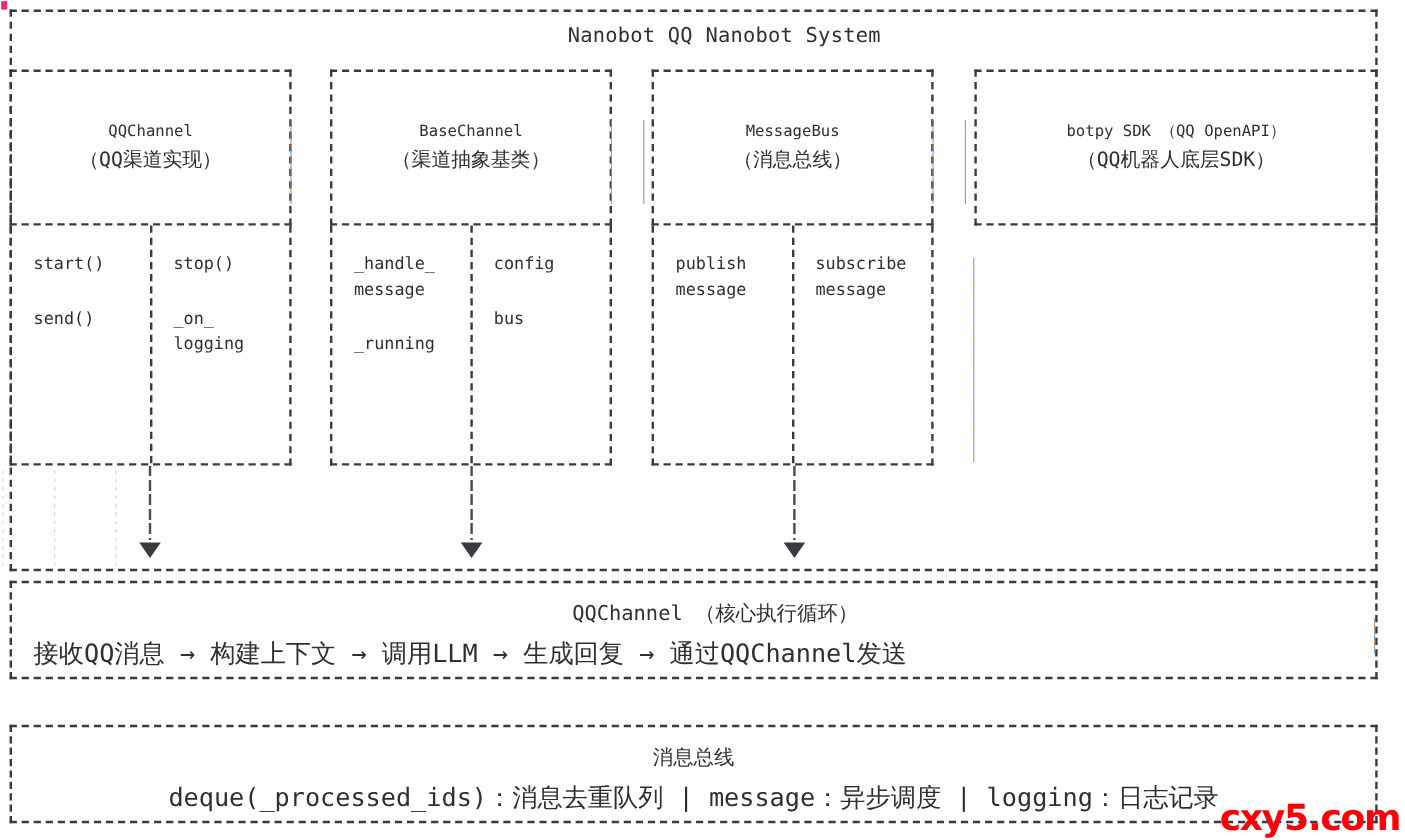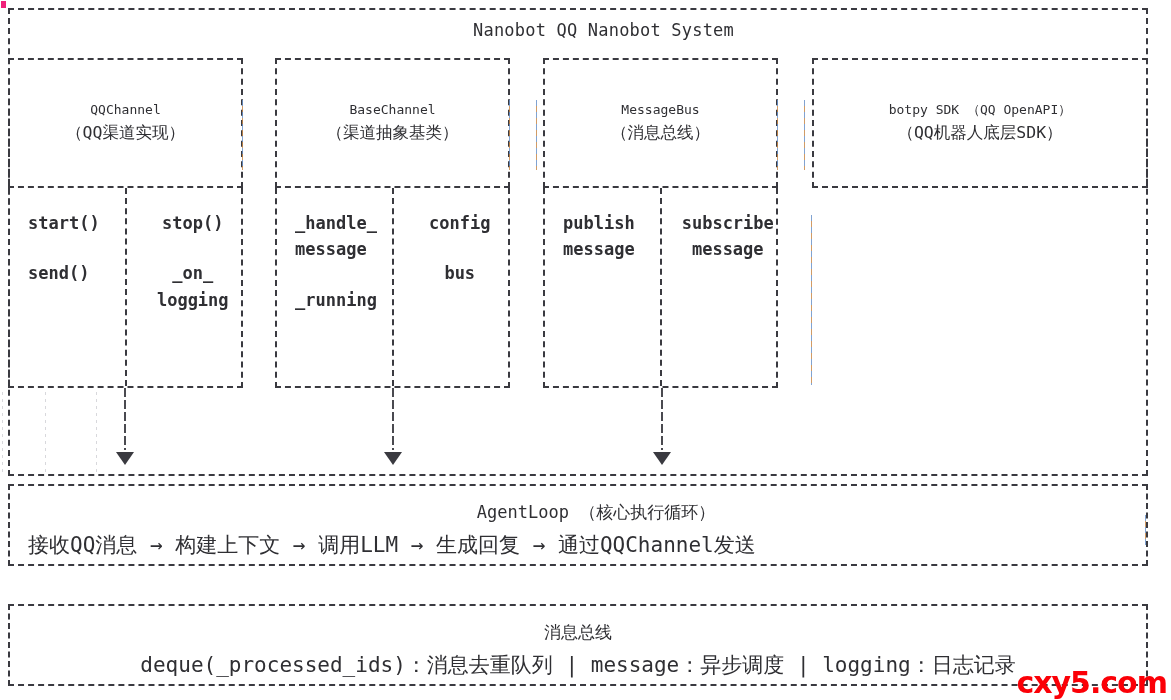--- a/index.html
+++ b/index.html
@@ -99,9 +99,8 @@
     flex: 1 1 0;
     box-sizing: border-box;
     padding: 22px 0 0 18px;
-    font-size: 17px;
+    font-size: 14px;
     line-height: 1.55;
-    font-weight: bold;
   }
   .method-cell + .method-cell {
     border-left: 2px dashed #3a3a40;

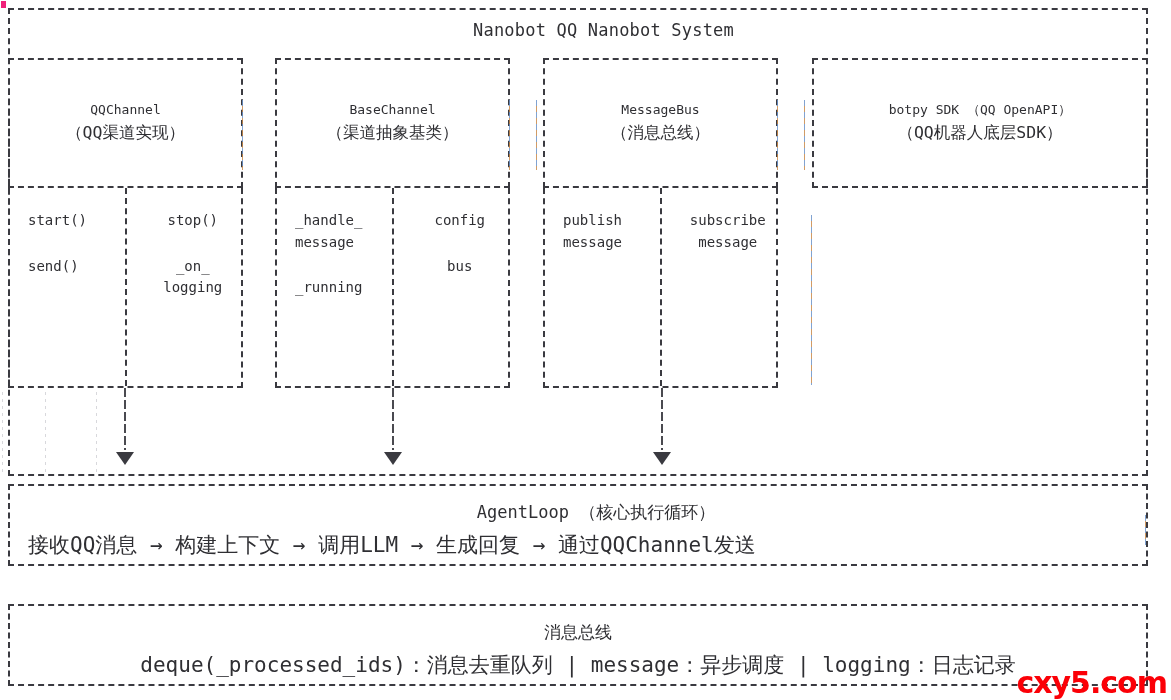--- a/index.html
+++ b/index.html
@@ -104,7 +104,6 @@
   }
   .method-cell + .method-cell {
     border-left: 2px dashed #3a3a40;
-    text-align: center;
   }
   .method-cell .m {
     white-space: pre-line;

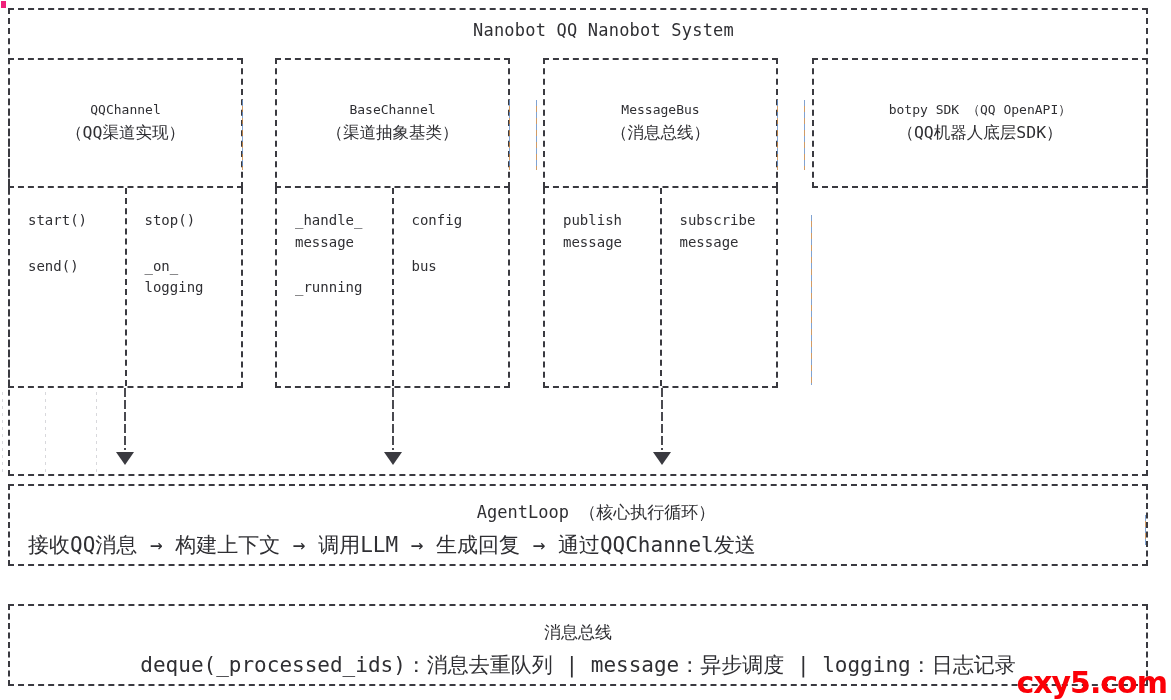--- a/index.html
+++ b/index.html
@@ -274,7 +274,7 @@
   <div class="faint-v" style="left:96px;top:392px;height:82px;"></div>
 
   <div class="panel" id="agentloop-panel" style="left:8px;top:484px;width:1140px;height:82px;">
-    <div class="line1">AgentLoop （核心执行循环）</div>
+    <div class="line1">QQChannel （核心执行循环）</div>
     <div class="line2">接收QQ消息 → 构建上下文 → 调用LLM → 生成回复 → 通过QQChannel发送</div>
   </div>
   <div class="ghost-v" style="left:1145px;top:515px;height:30px;"></div>

